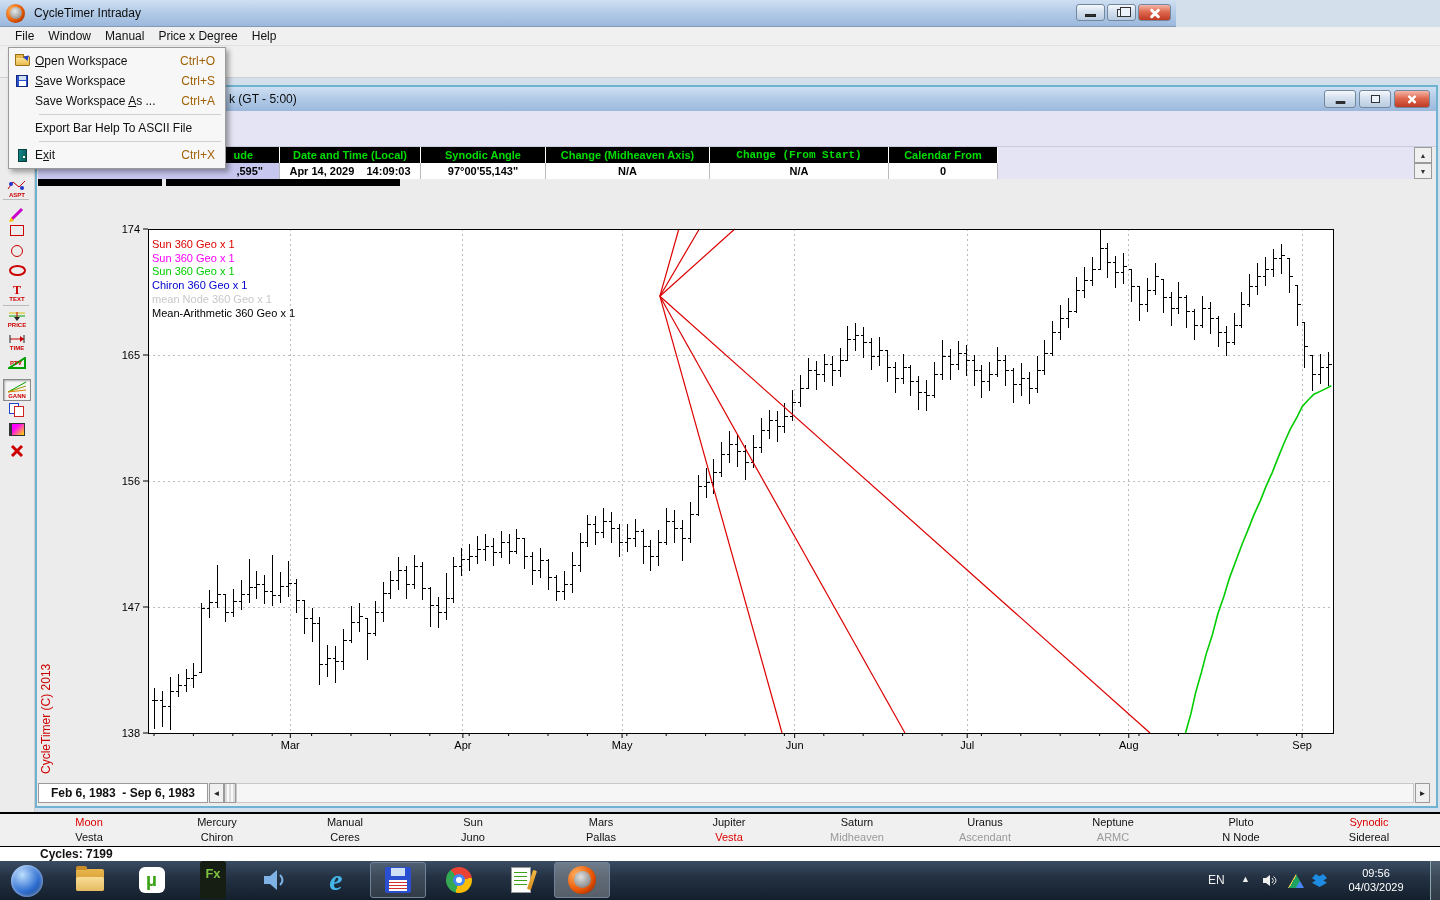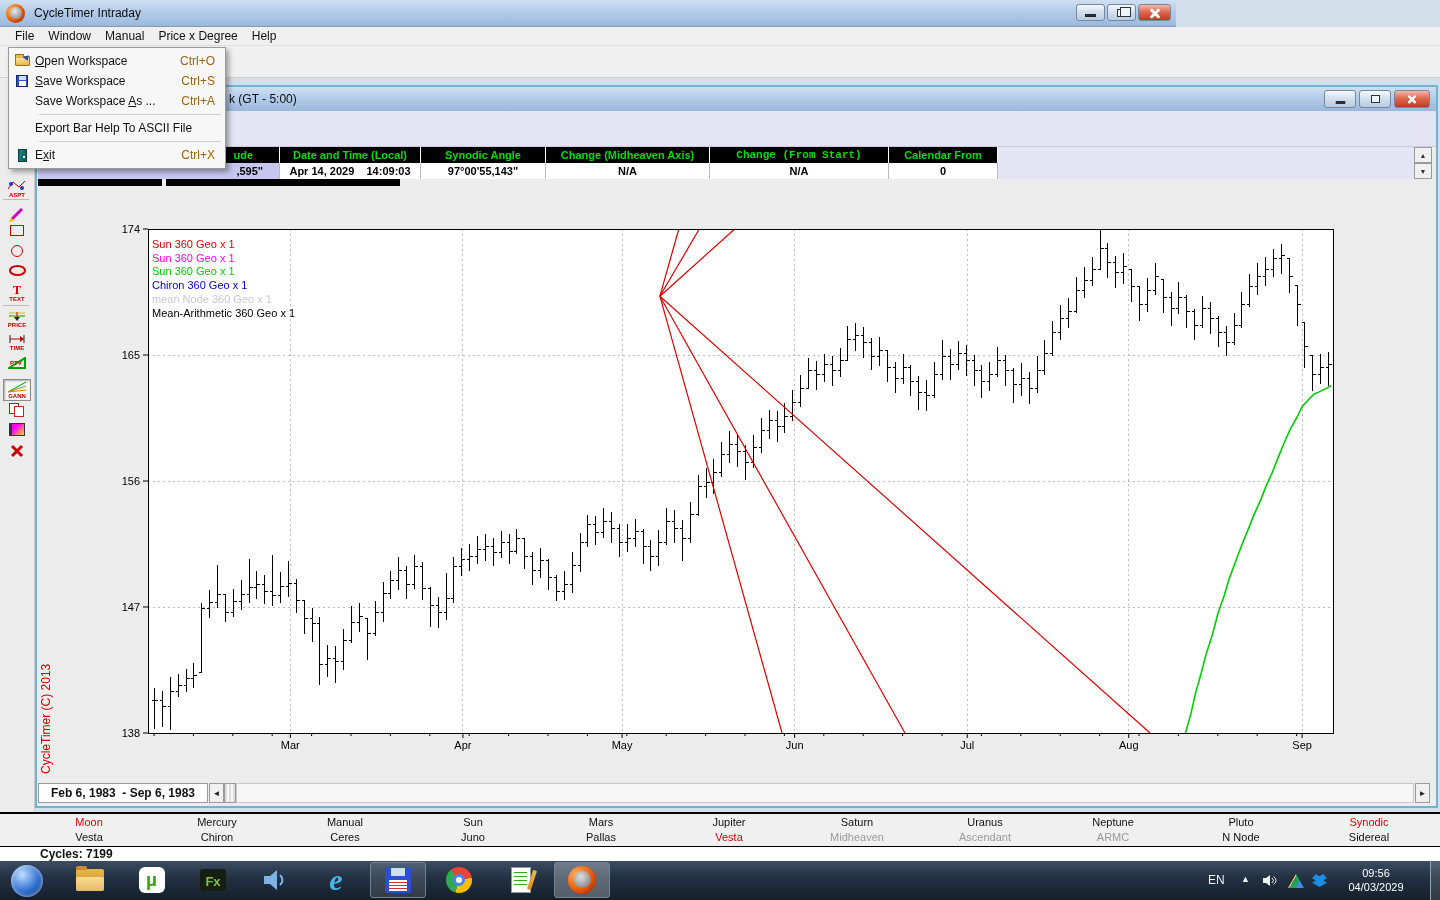--- a/index.html
+++ b/index.html
@@ -112,7 +112,7 @@
   .fol-b::before{content:"";position:absolute;left:0;top:-3px;width:11px;height:4px;background:#c98e2a;border-radius:2px 2px 0 0}
   .fol-f{position:absolute;left:0;bottom:0;width:28px;height:14px;background:linear-gradient(#f9dd95,#e3ba60);border-radius:2px}
   .ut{width:26px;height:26px;border-radius:6px;background:#fff;color:#3aa317;font-weight:bold;font-size:19px;text-align:center;line-height:25px}
-  .fx{width:26px;height:22px;background:#161d12;color:#7dc242;font-weight:bold;font-size:13px;text-align:center;line-height:26px;border-radius:3px}
+  .fx{width:26px;height:38px;background:#161d12;color:#7dc242;font-weight:bold;font-size:13px;text-align:center;line-height:26px;border-radius:3px}
   .ie{color:#45b6ea;font-family:"Liberation Serif",serif;font-style:italic;font-weight:bold;font-size:30px;line-height:28px}
   .flp{position:relative;width:26px;height:26px;background:#2a4fd0;border-radius:2px}
   .flp-t{position:absolute;left:6px;top:1px;width:14px;height:8px;background:#cfe0f5}

